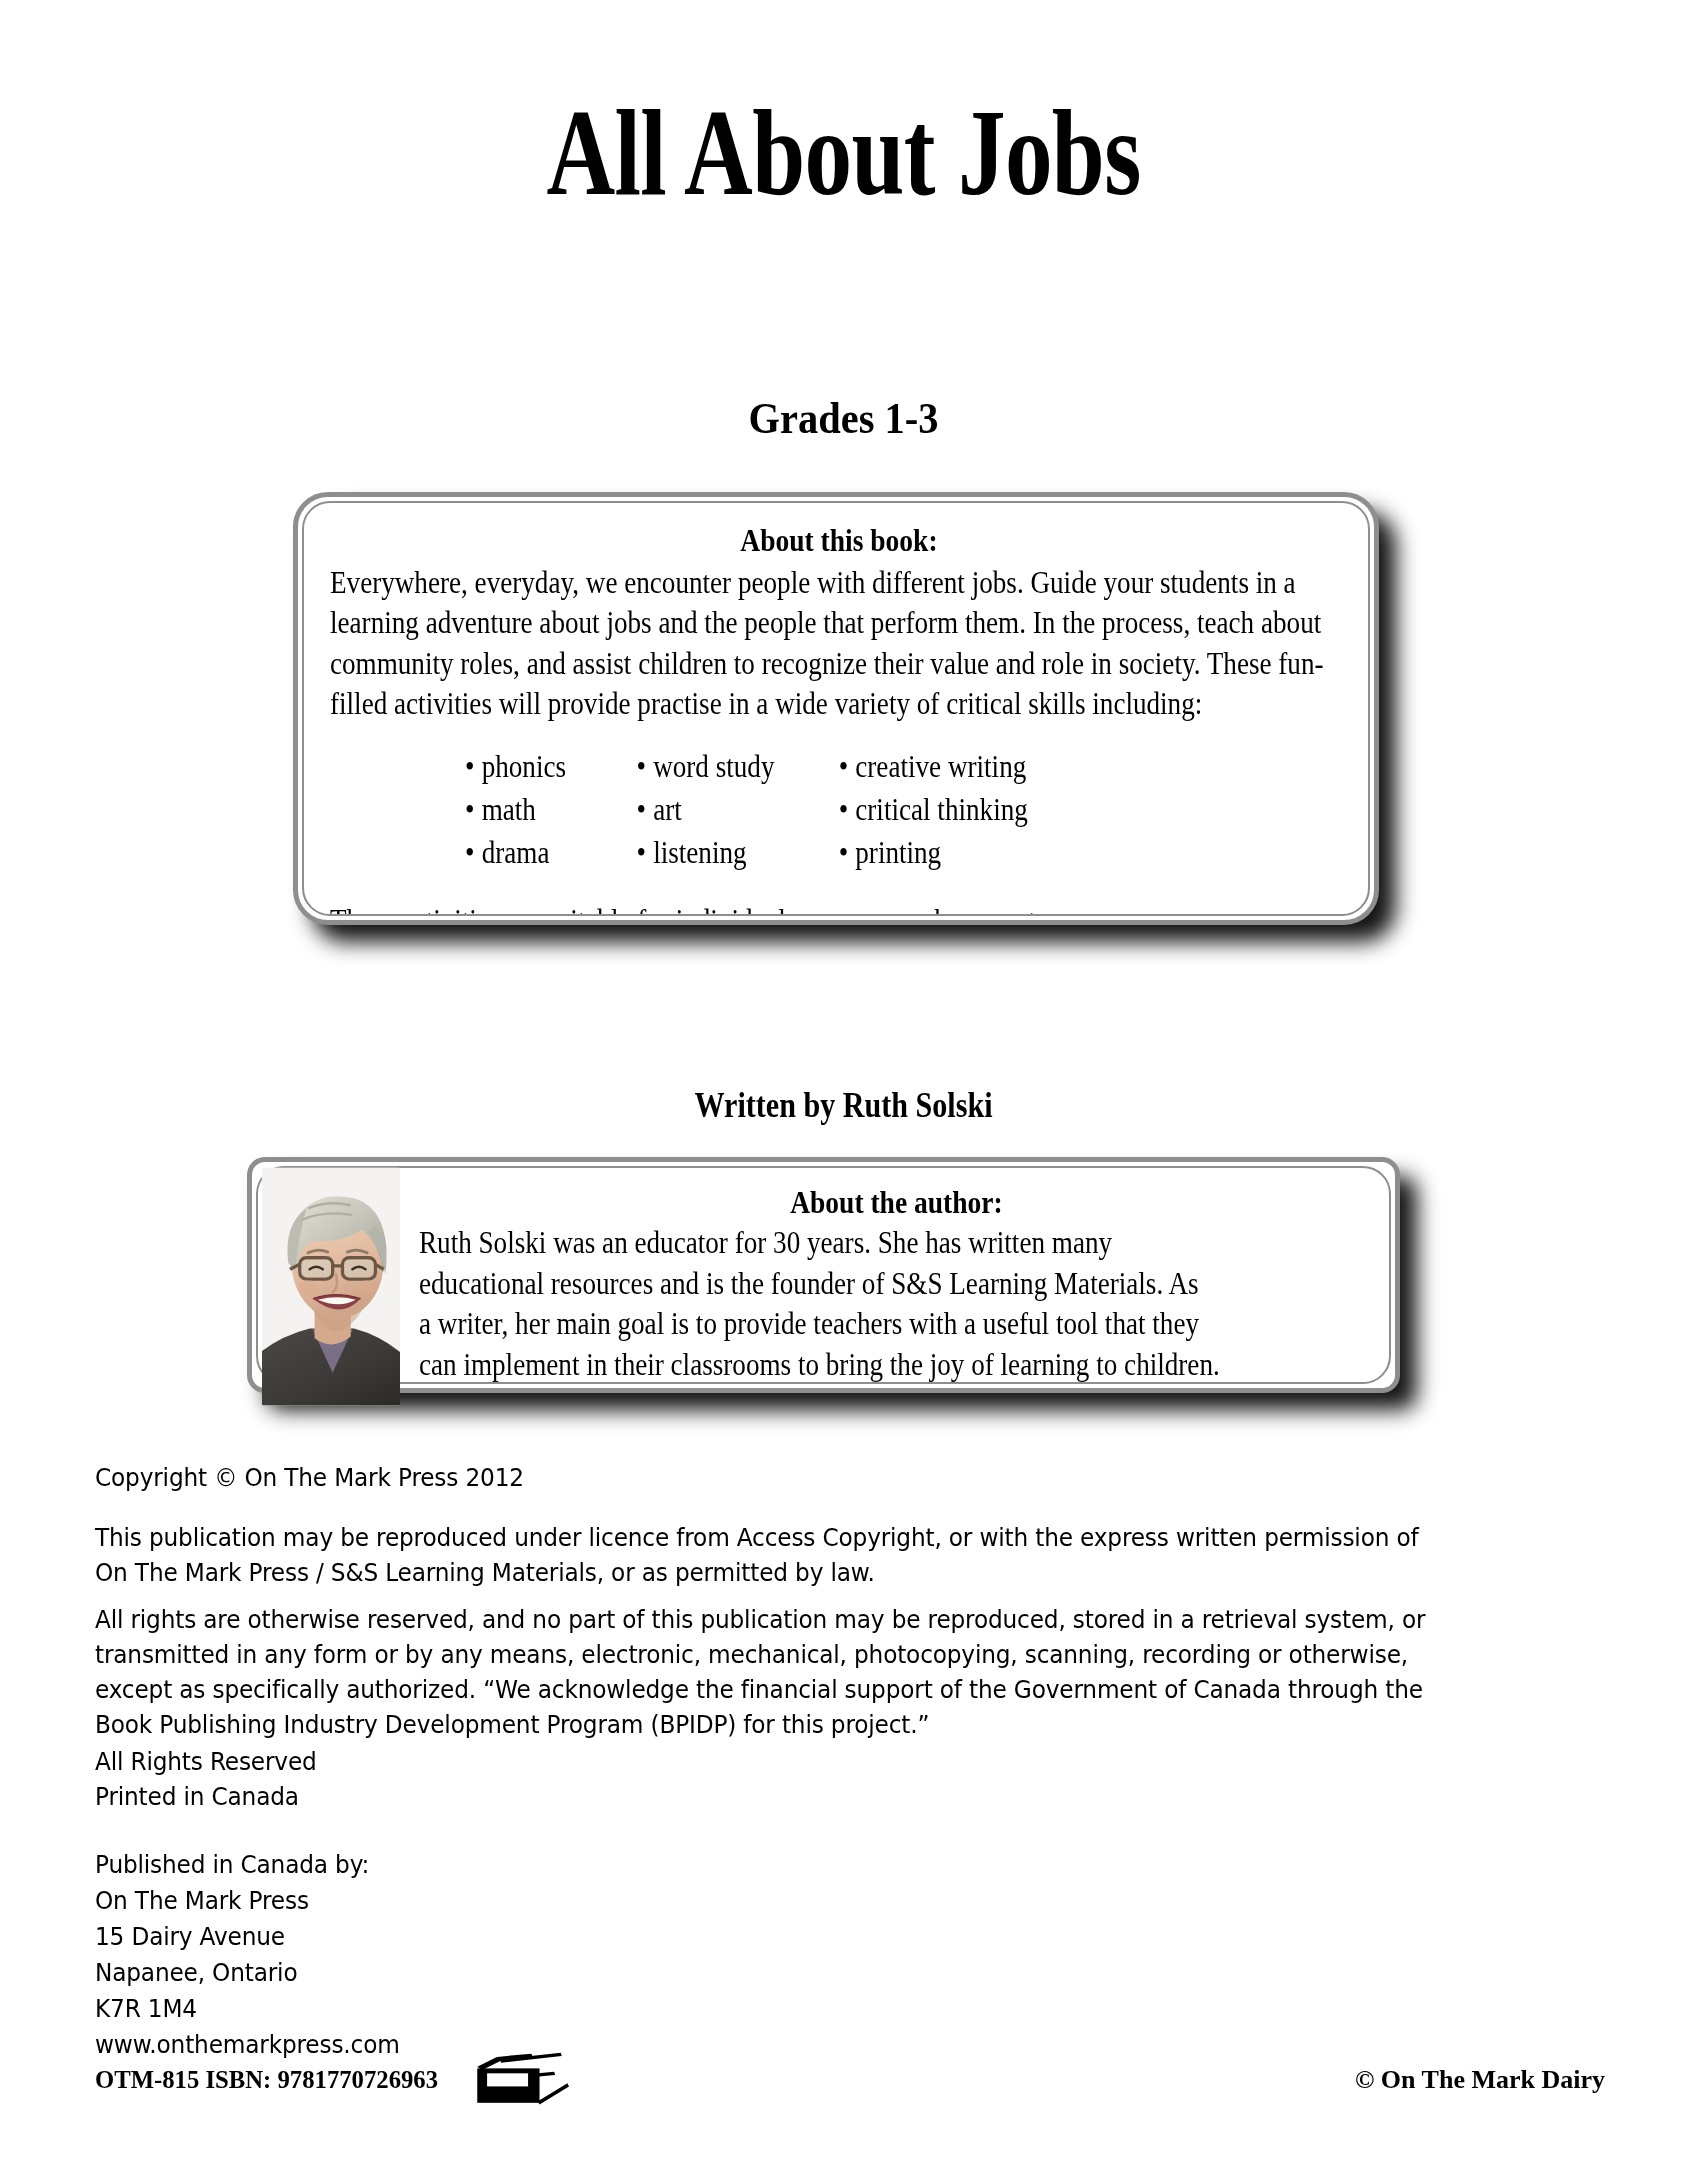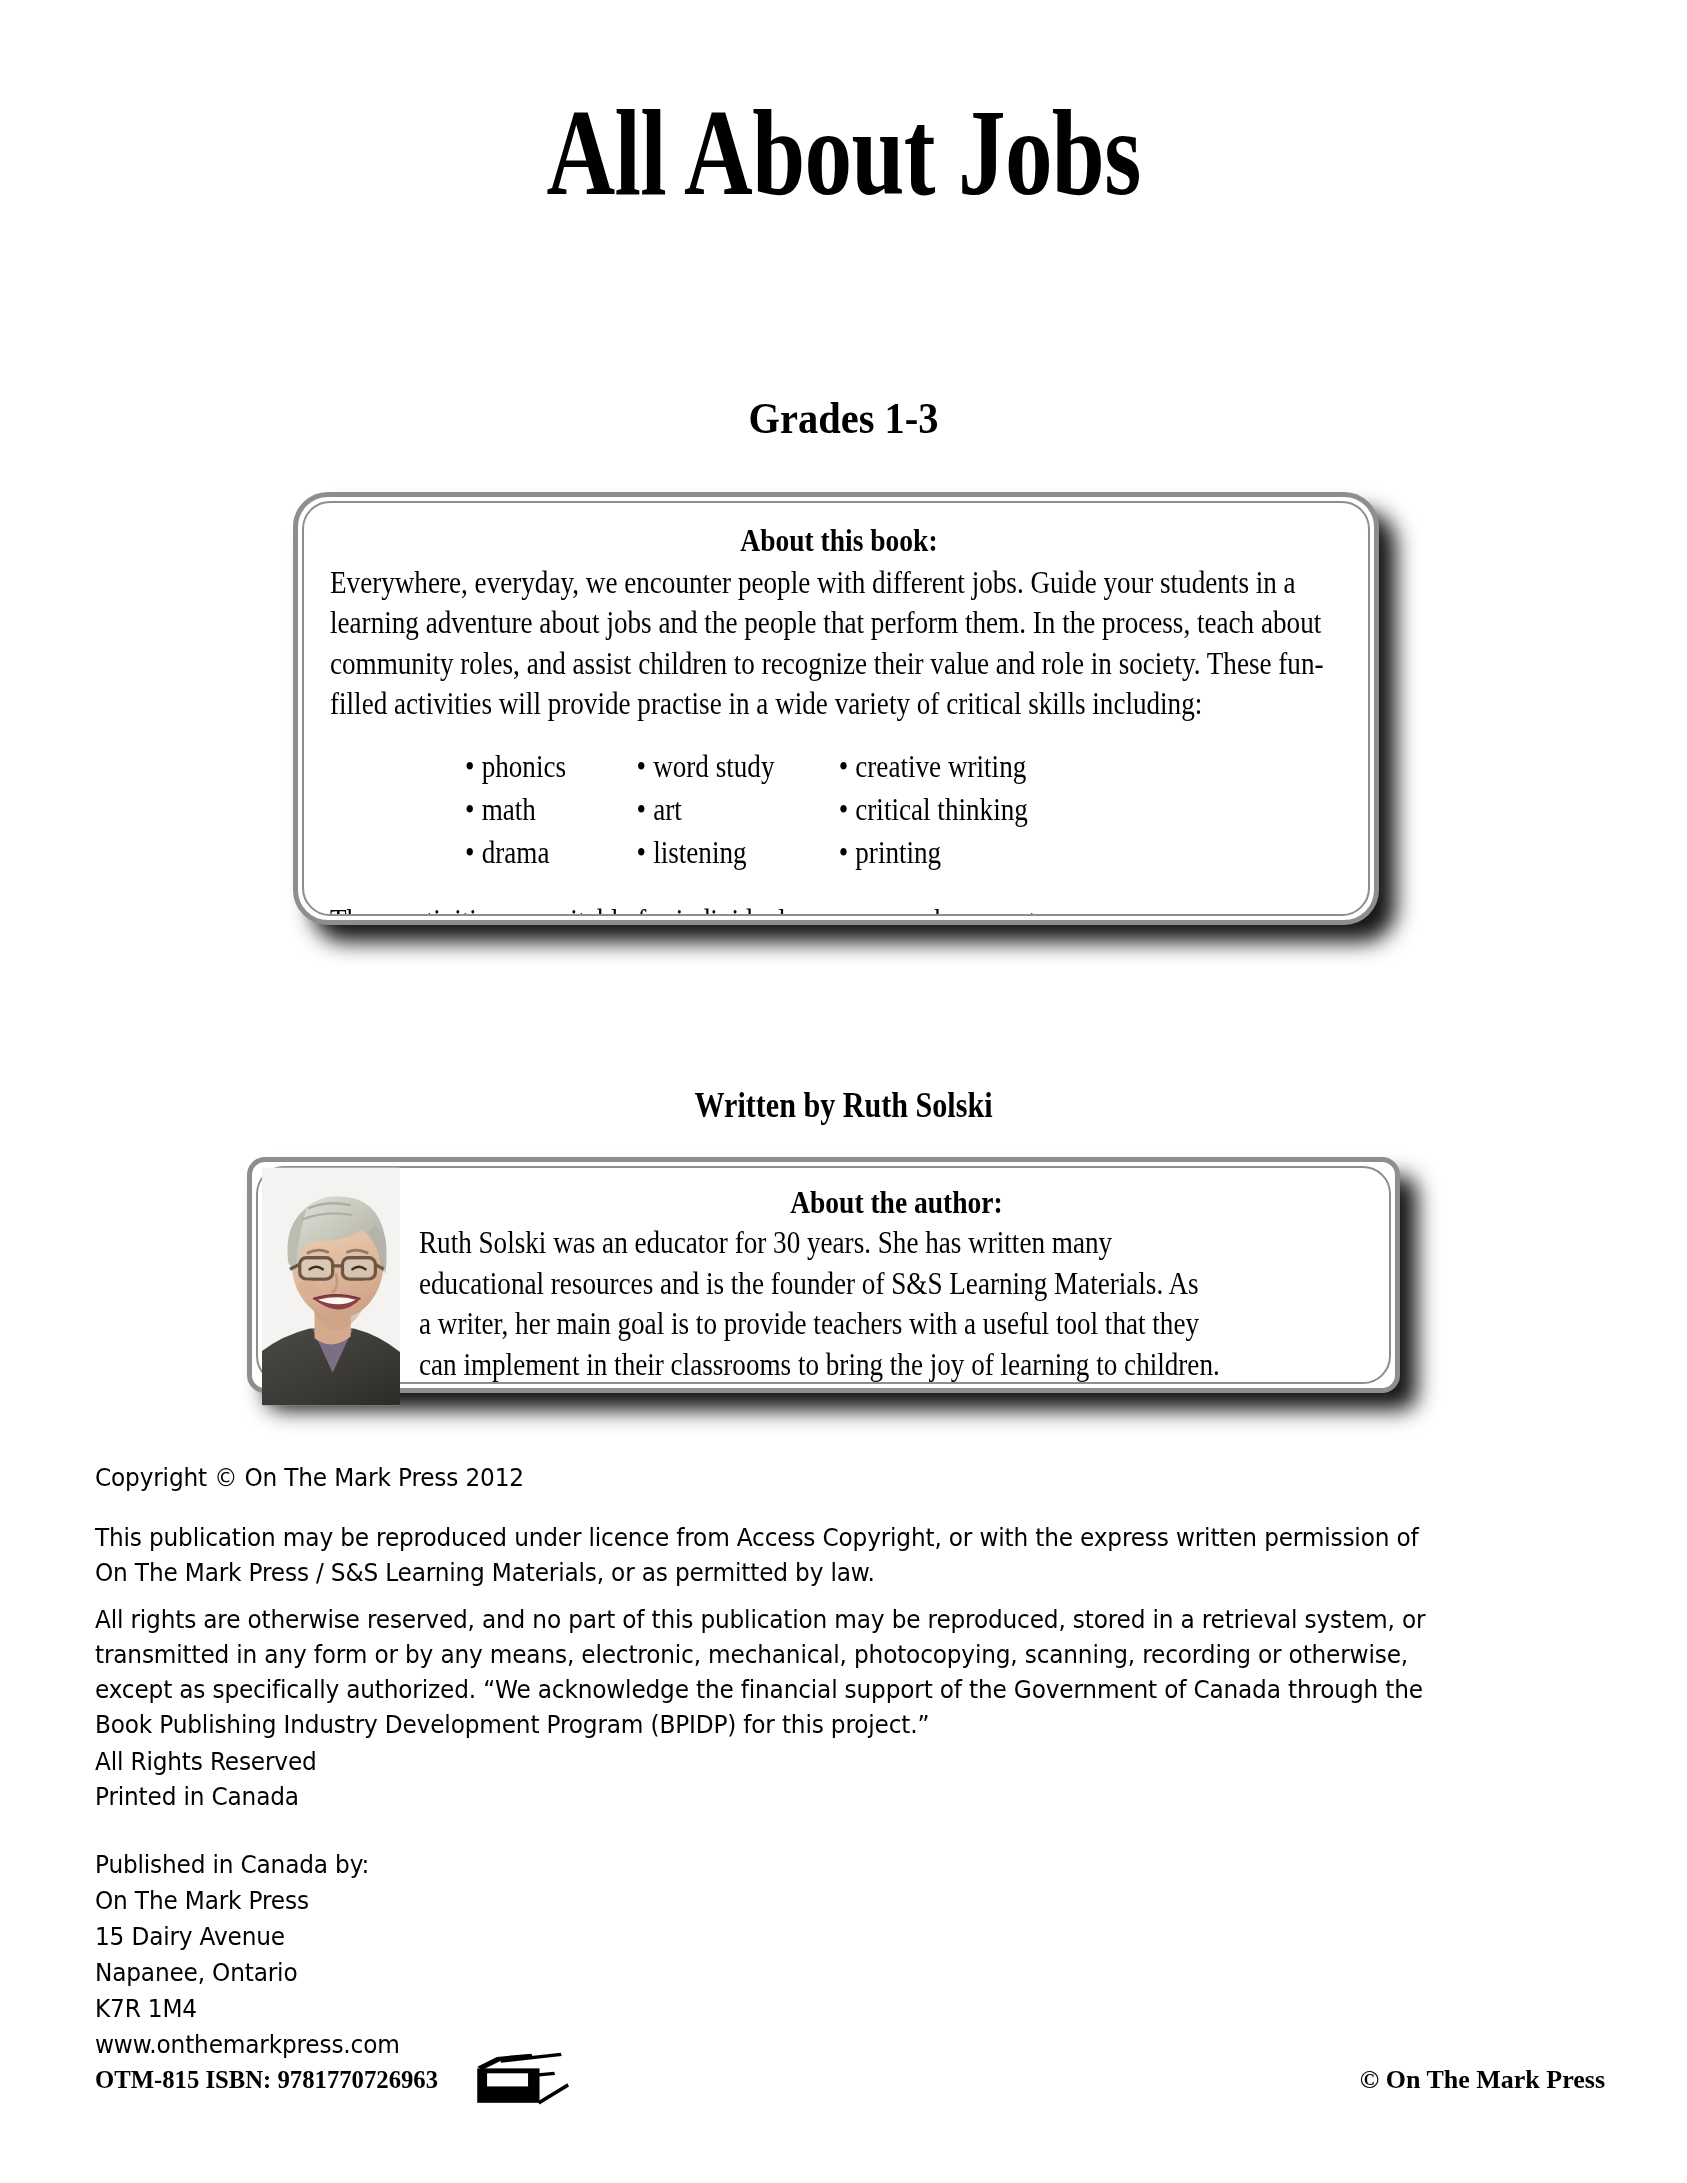--- a/index.html
+++ b/index.html
@@ -391,7 +391,7 @@
   </svg>
 </div>
 
-<div class="footer-right">© On The Mark Press</div>
+<div class="footer-right">© On The Mark Dairy</div>
 
 
 </body></html>

